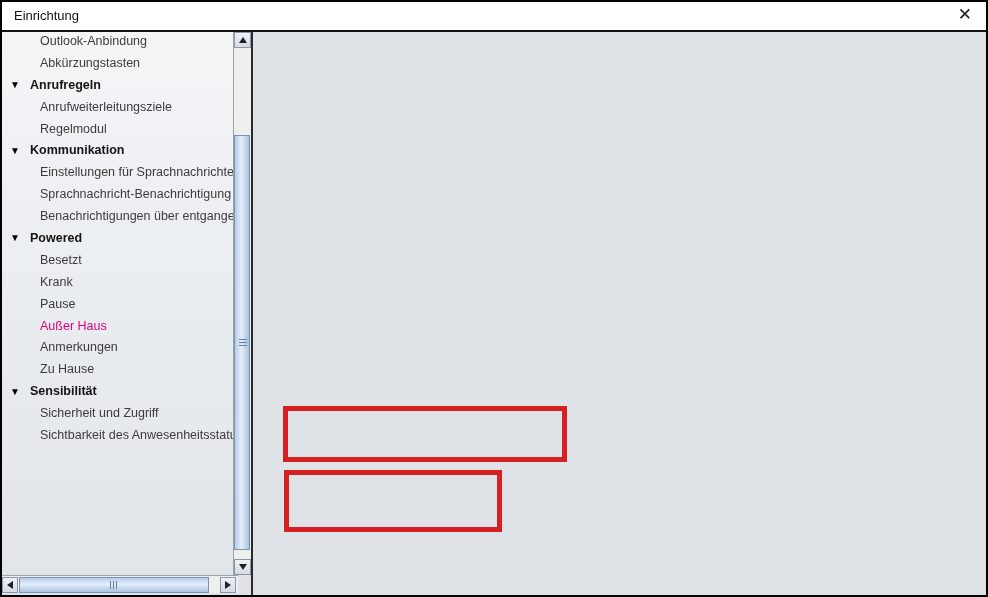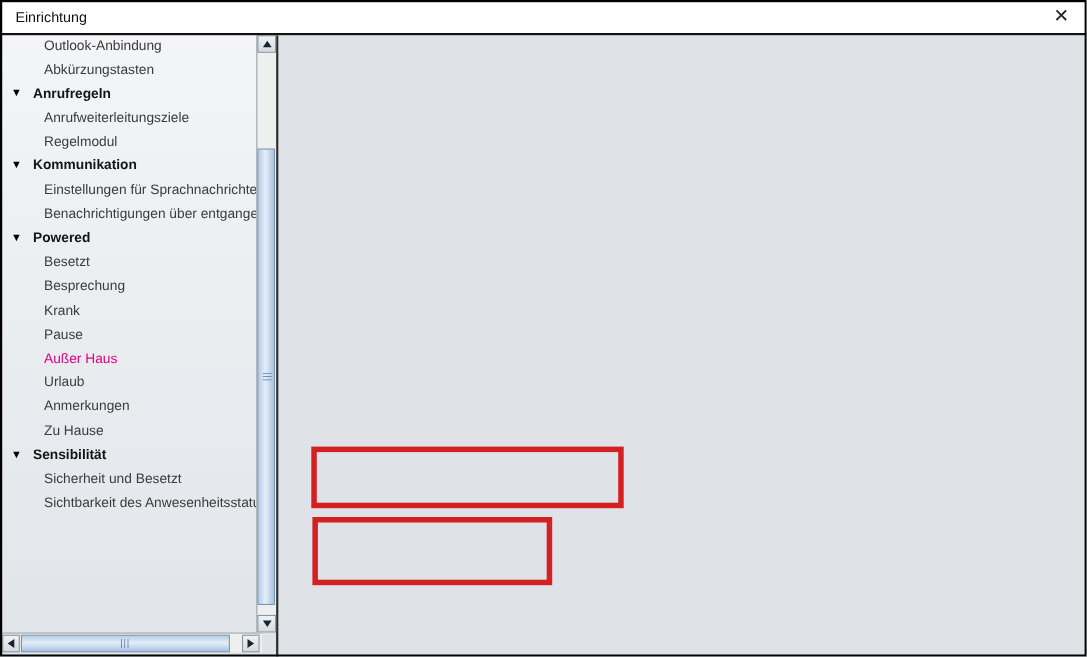--- a/index.html
+++ b/index.html
@@ -116,6 +116,9 @@
           <span class="tlabel">Einstellungen für Sprachnachrichten</span>
         </div>
         <div class="trow leaf">
+          <span class="tlabel">Sprachnachricht-Benachrichtigung</span>
+        </div>
+        <div class="trow leaf">
           <span class="tlabel">Benachrichtigungen über entgangene An</span>
         </div>
         <div class="trow cat">

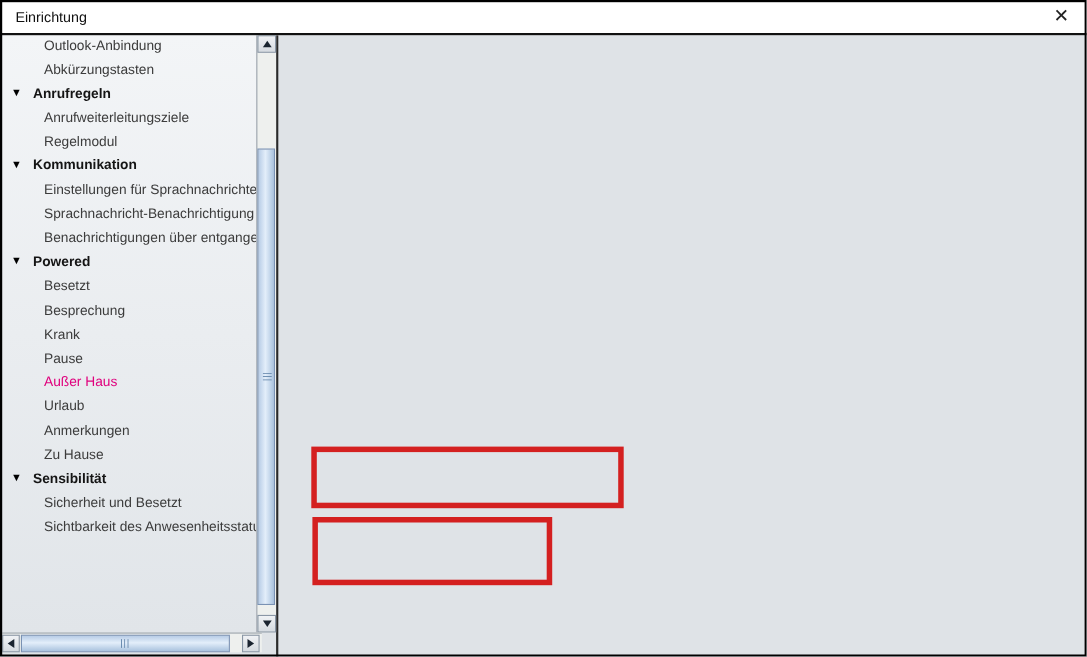--- a/index.html
+++ b/index.html
@@ -129,9 +129,6 @@
           <span class="tlabel">Besetzt</span>
         </div>
         <div class="trow leaf">
-          <span class="tlabel">Besprechung</span>
-        </div>
-        <div class="trow leaf">
           <span class="tlabel">Krank</span>
         </div>
         <div class="trow leaf">

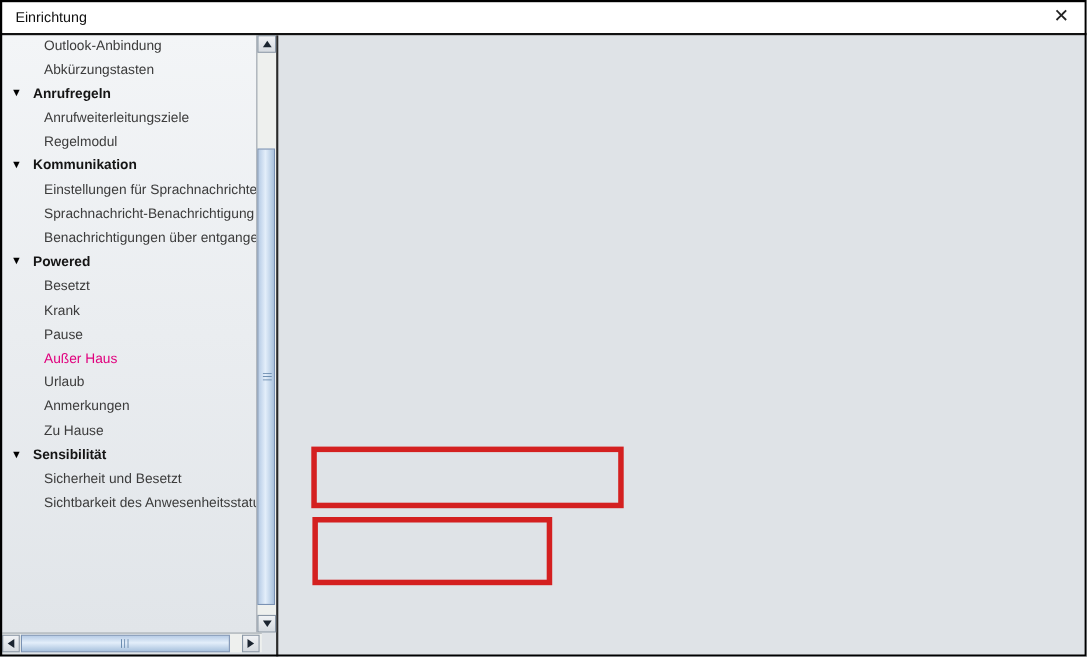--- a/index.html
+++ b/index.html
@@ -138,9 +138,6 @@
           <span class="tlabel">Außer Haus</span>
         </div>
         <div class="trow leaf">
-          <span class="tlabel">Urlaub</span>
-        </div>
-        <div class="trow leaf">
           <span class="tlabel">Anmerkungen</span>
         </div>
         <div class="trow leaf">

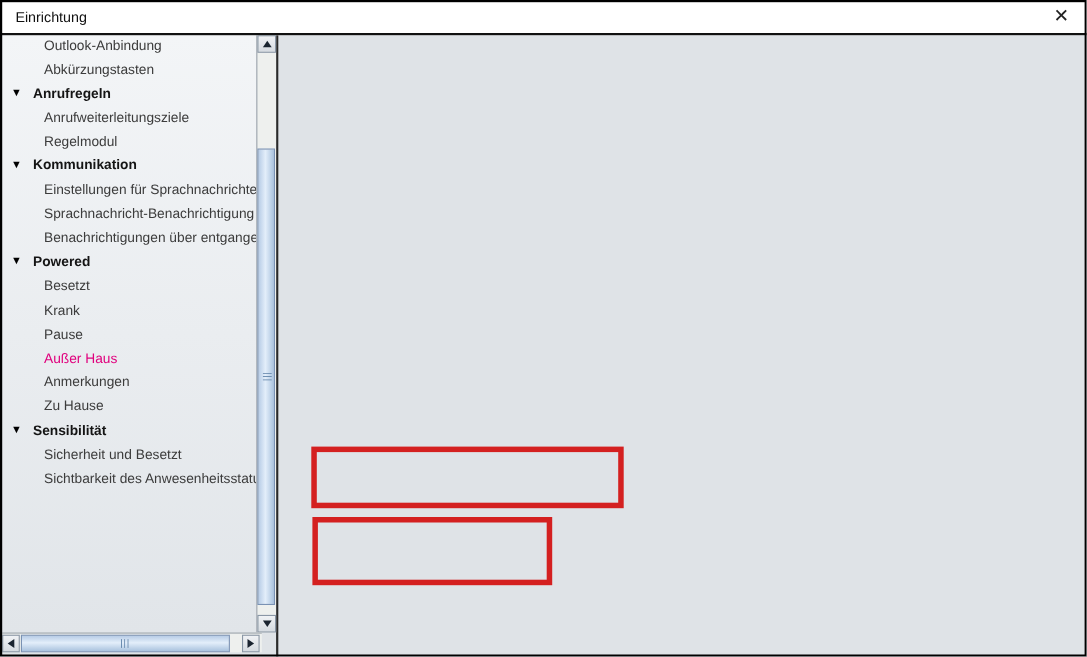--- a/index.html
+++ b/index.html
@@ -148,7 +148,7 @@
           <span class="tlabel">Sensibilität</span>
         </div>
         <div class="trow leaf">
-          <span class="tlabel">Sicherheit und Besetzt</span>
+          <span class="tlabel">Sicherheit und Zugriff</span>
         </div>
         <div class="trow leaf">
           <span class="tlabel">Sichtbarkeit des Anwesenheitsstatus</span>

